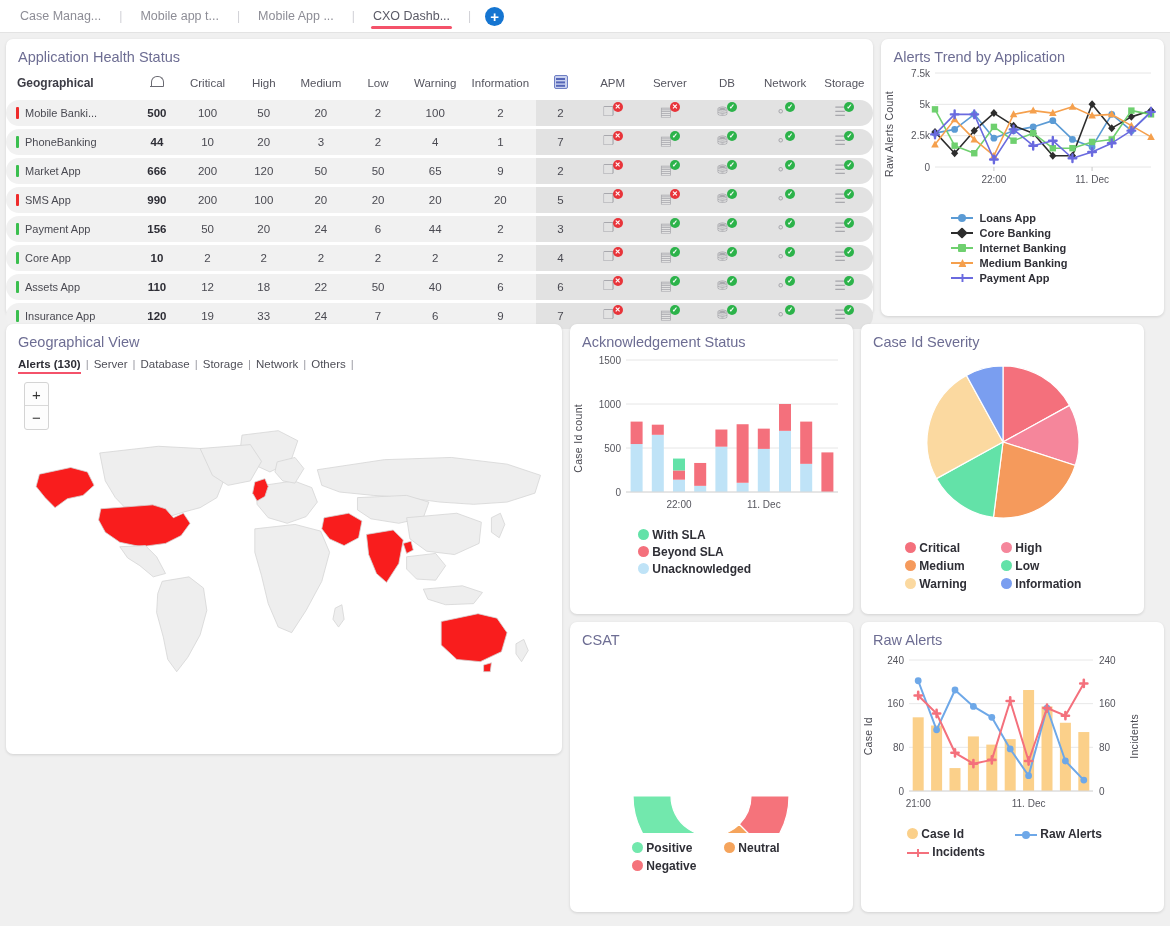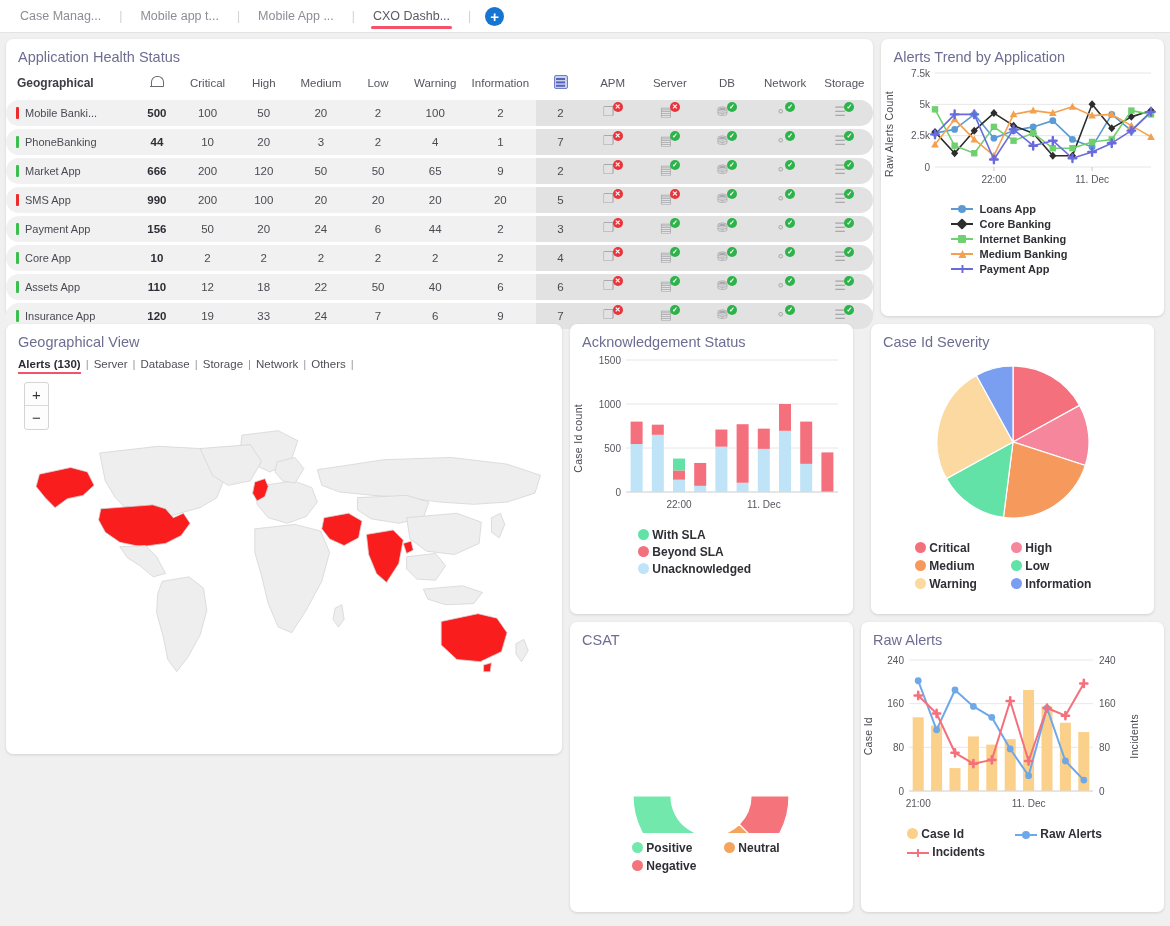--- a/index.html
+++ b/index.html
@@ -456,7 +456,7 @@
             <path d="M250.2,46.85333333333333h7.6M254,43.053333333333335v7.6" stroke="#6a6adf" stroke-width="2.4" stroke-linecap="round"></path>
           </svg>
       </div>
-      <div class="legend" id="trend-legend" style="padding:4px 0 0 70px;">
+      <div class="legend" id="trend-legend" style="padding:4px 0 0 70px;margin-top:9px;">
           <div class="li">
             <span class="lmark">
               <span class="ln" style="background:#5b9bd5"></span>

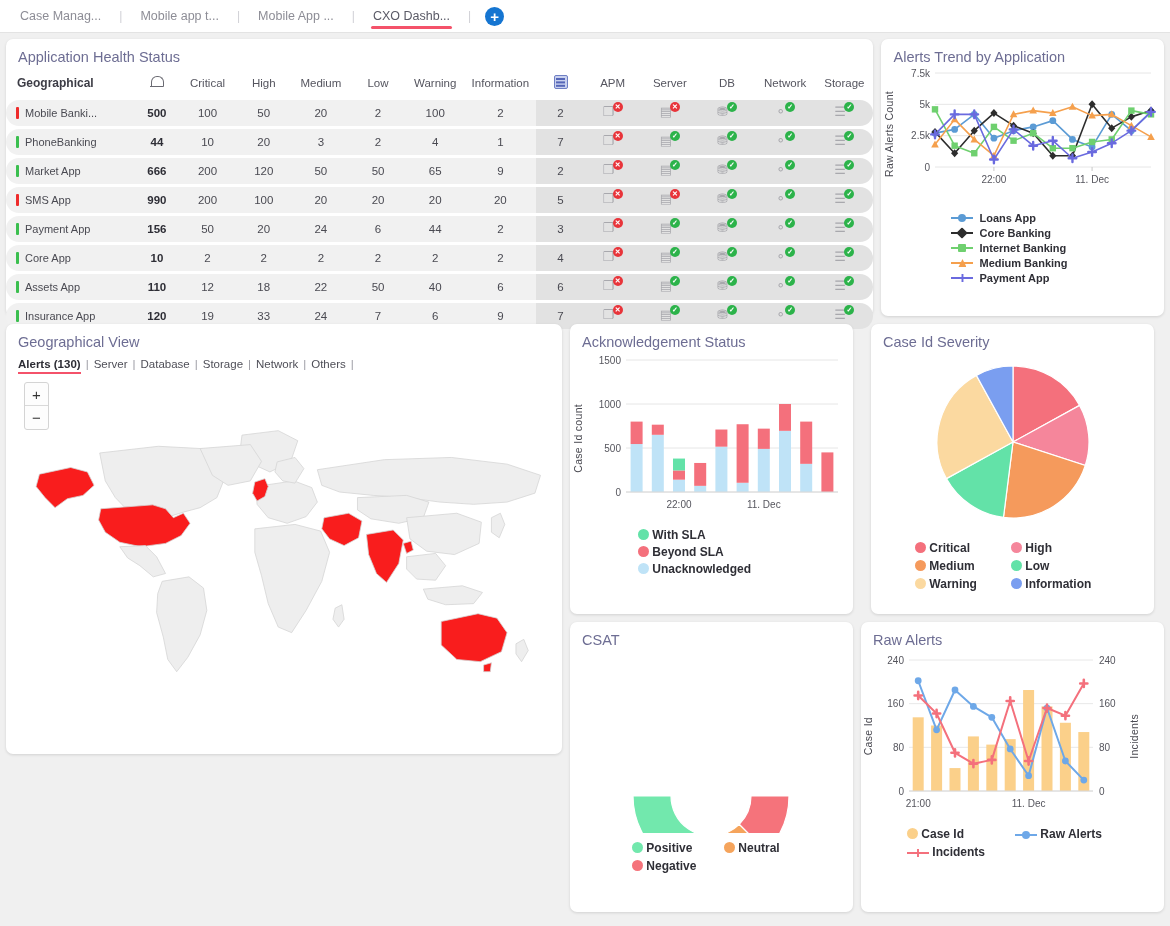--- a/index.html
+++ b/index.html
@@ -599,7 +599,7 @@
       </div>
     </div>
 
-    <div style="display:flex; flex-direction:column; gap:8px;align-items:center;">
+    <div style="display:flex; flex-direction:column; gap:8px;">
 
       <div class="card sev">
         <div class="card-title">Case Id Severity</div>

